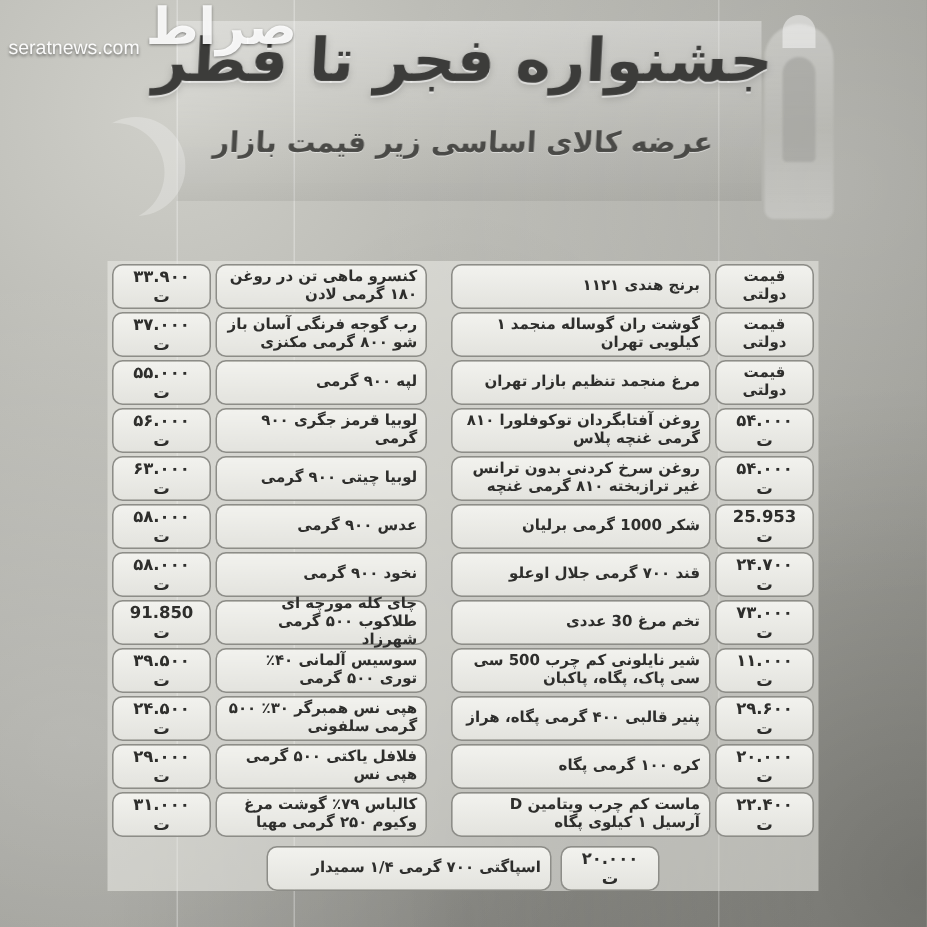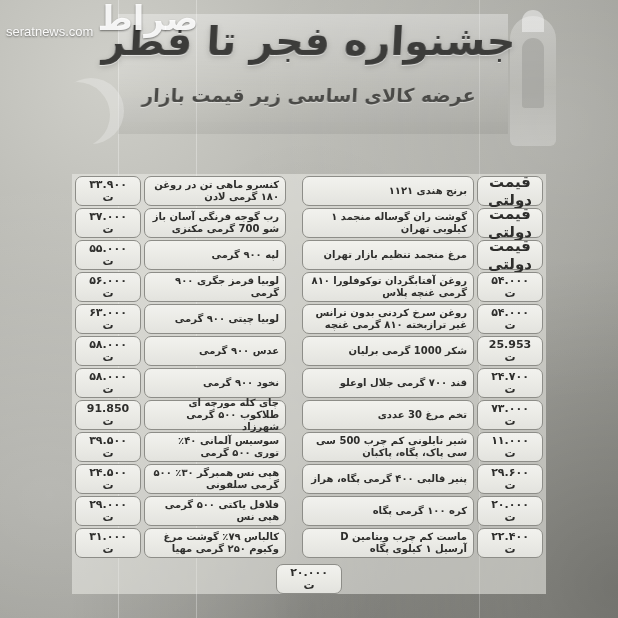--- a/index.html
+++ b/index.html
@@ -218,7 +218,7 @@
     letter-spacing: 0.3px;
   }
   .cell.price.gov {
-    font-size: 15px;
+    font-size: 10px;
     letter-spacing: 0;
   }
   .spacer-col {

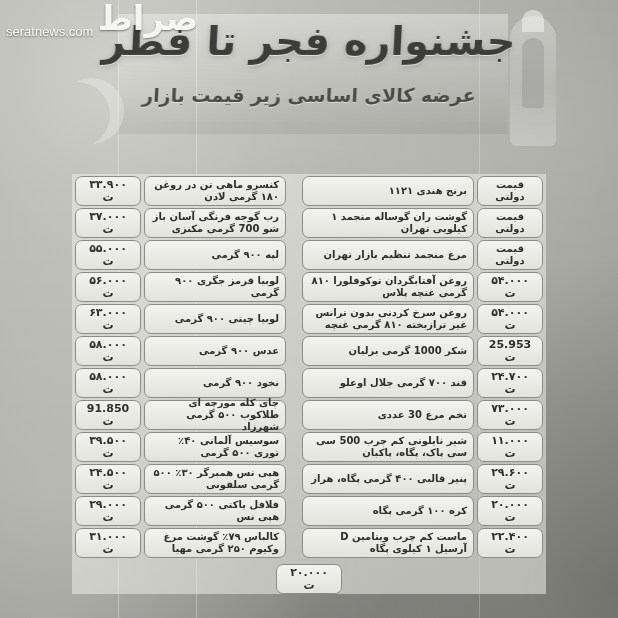--- a/index.html
+++ b/index.html
@@ -286,7 +286,7 @@
             </td>
             <td class="spacer-col"></td>
             <td>
-              <div class="cell name">رب گوجه فرنگی آسان باز شو 700 گرمی مکنزی</div>
+              <div class="cell name">رب گوجه فرنگی آسان باز شو ۸۰۰ گرمی مکنزی</div>
             </td>
             <td>
               <div class="cell price">۳۷.۰۰۰ ت</div>

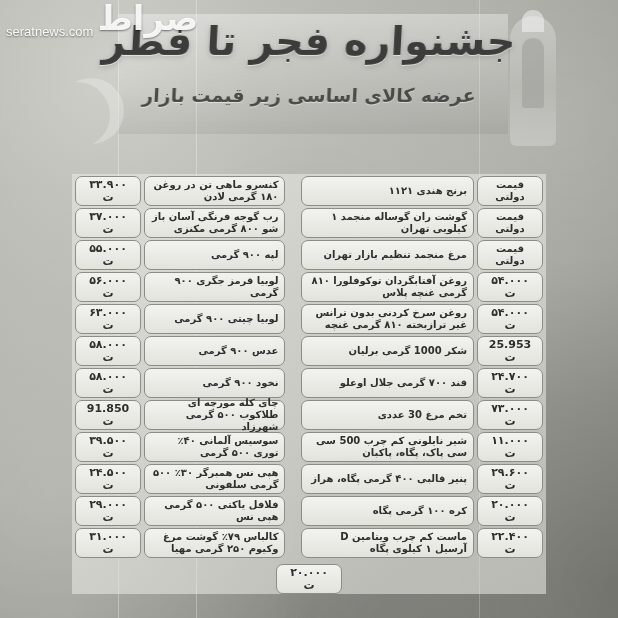--- a/index.html
+++ b/index.html
@@ -446,6 +446,7 @@
     </table>
     <div class="bottom-row">
       <div class="cell price">۲۰.۰۰۰ ت</div>
+      <div class="cell name">اسپاگتی ۷۰۰ گرمی ۱/۴ سمیدار</div>
     </div>
   </div>
 </div>

